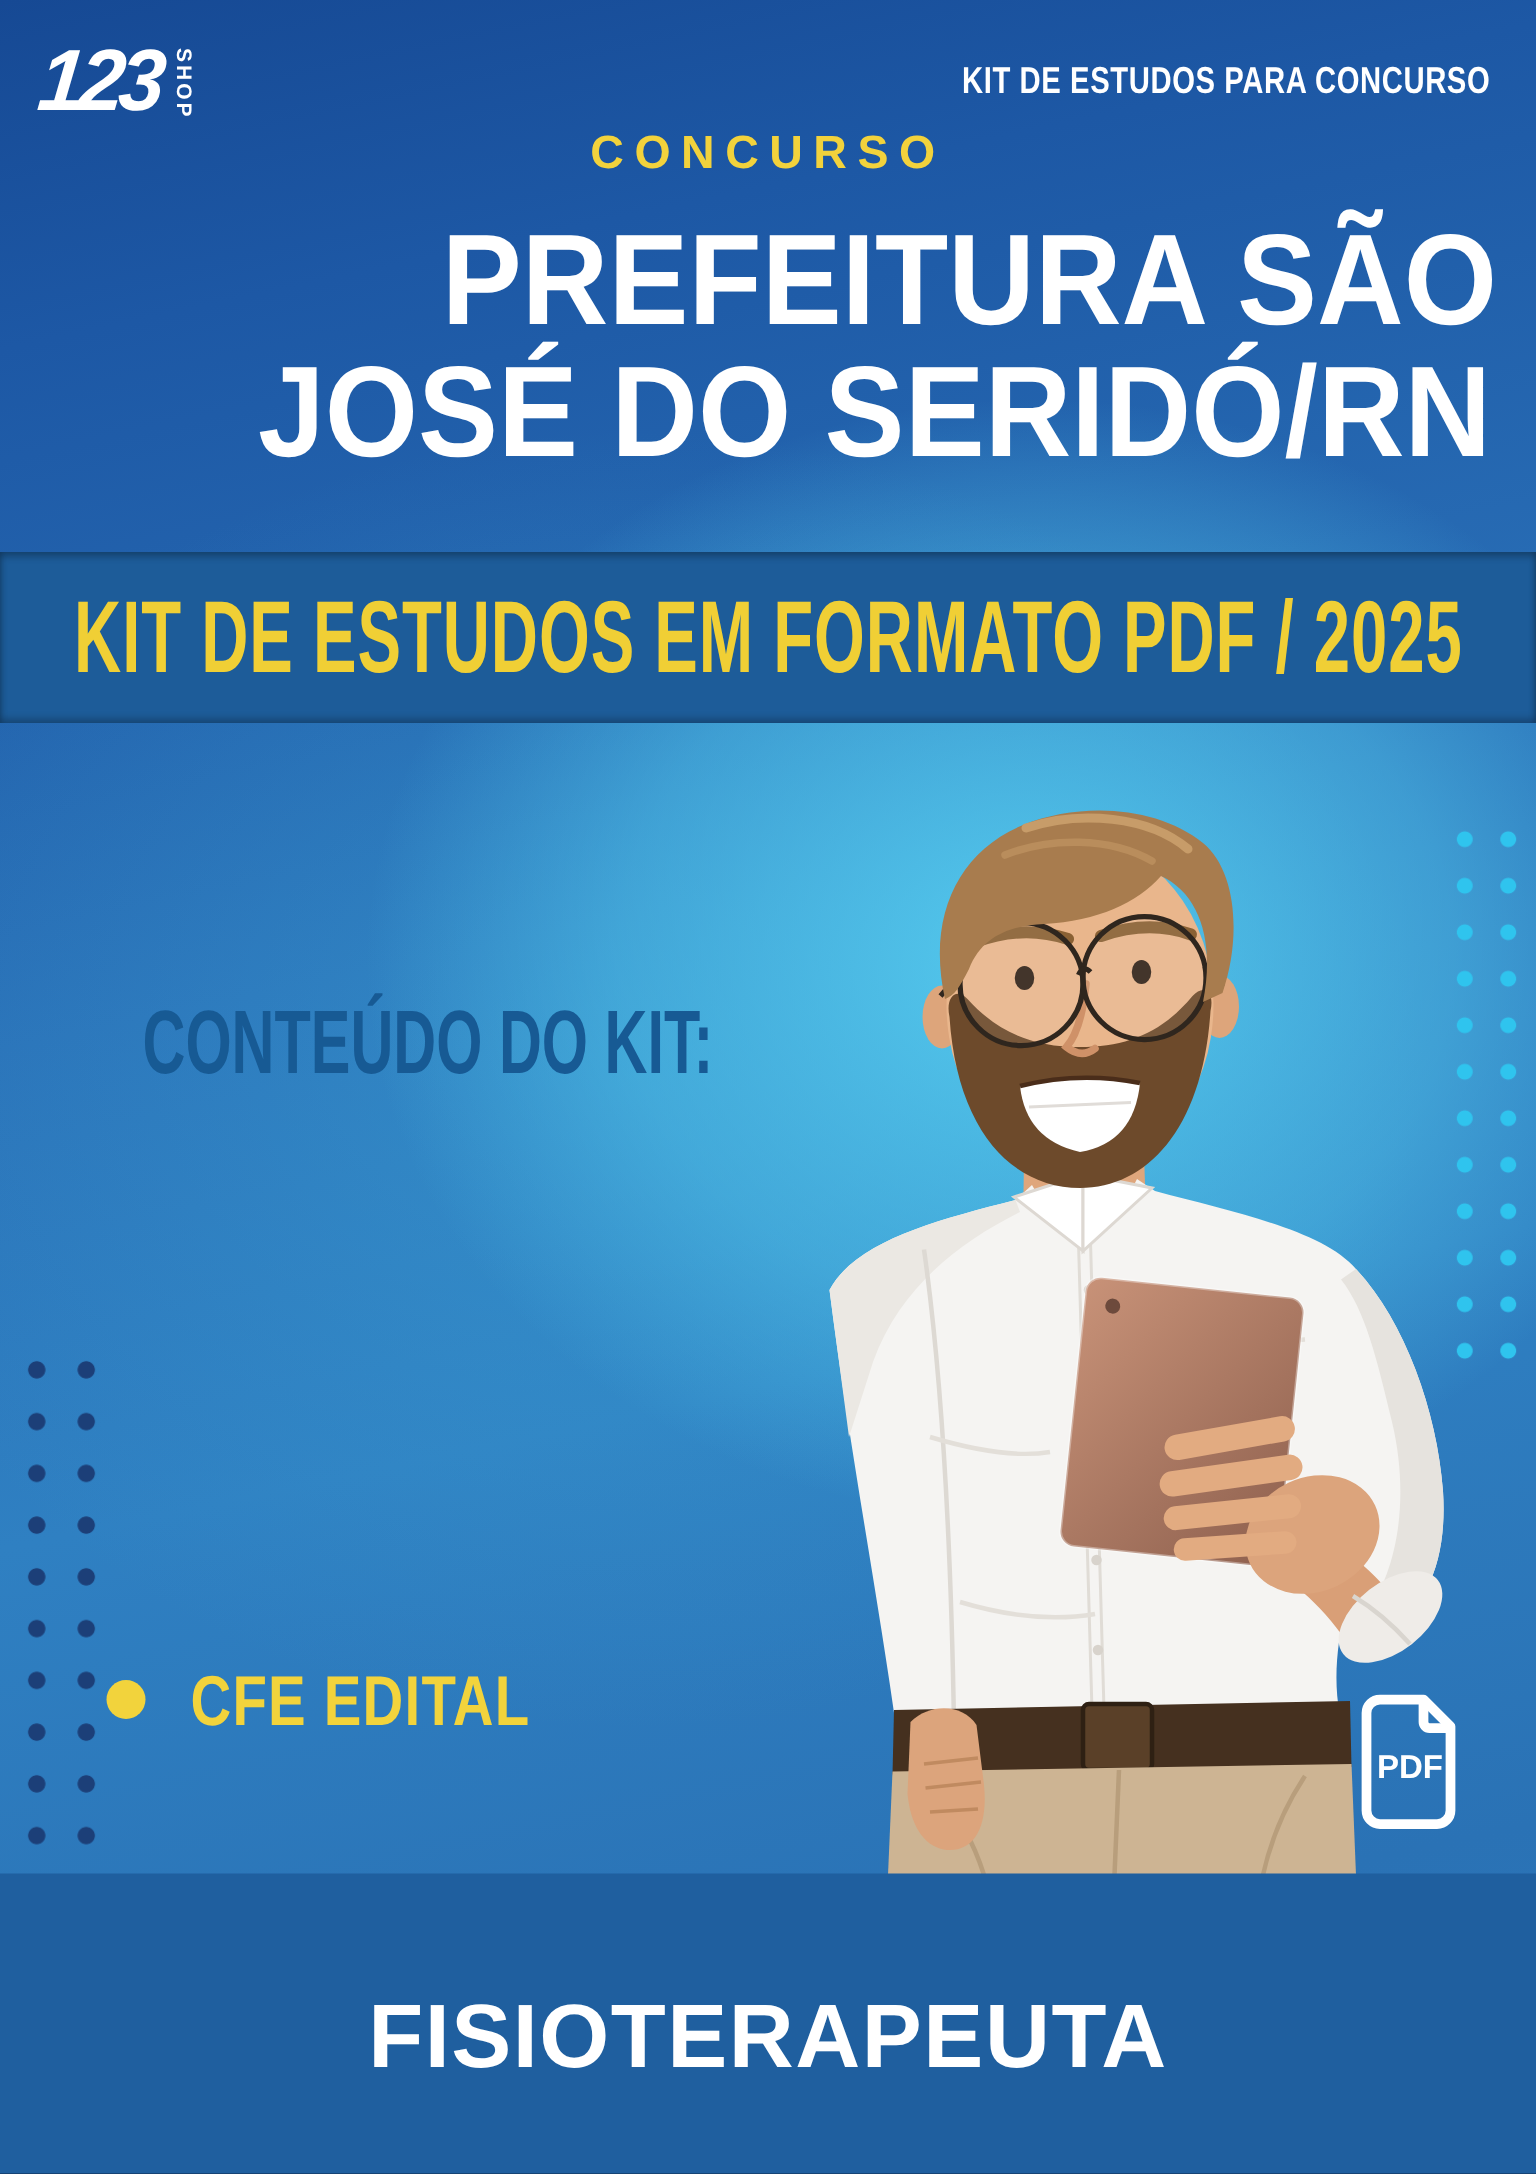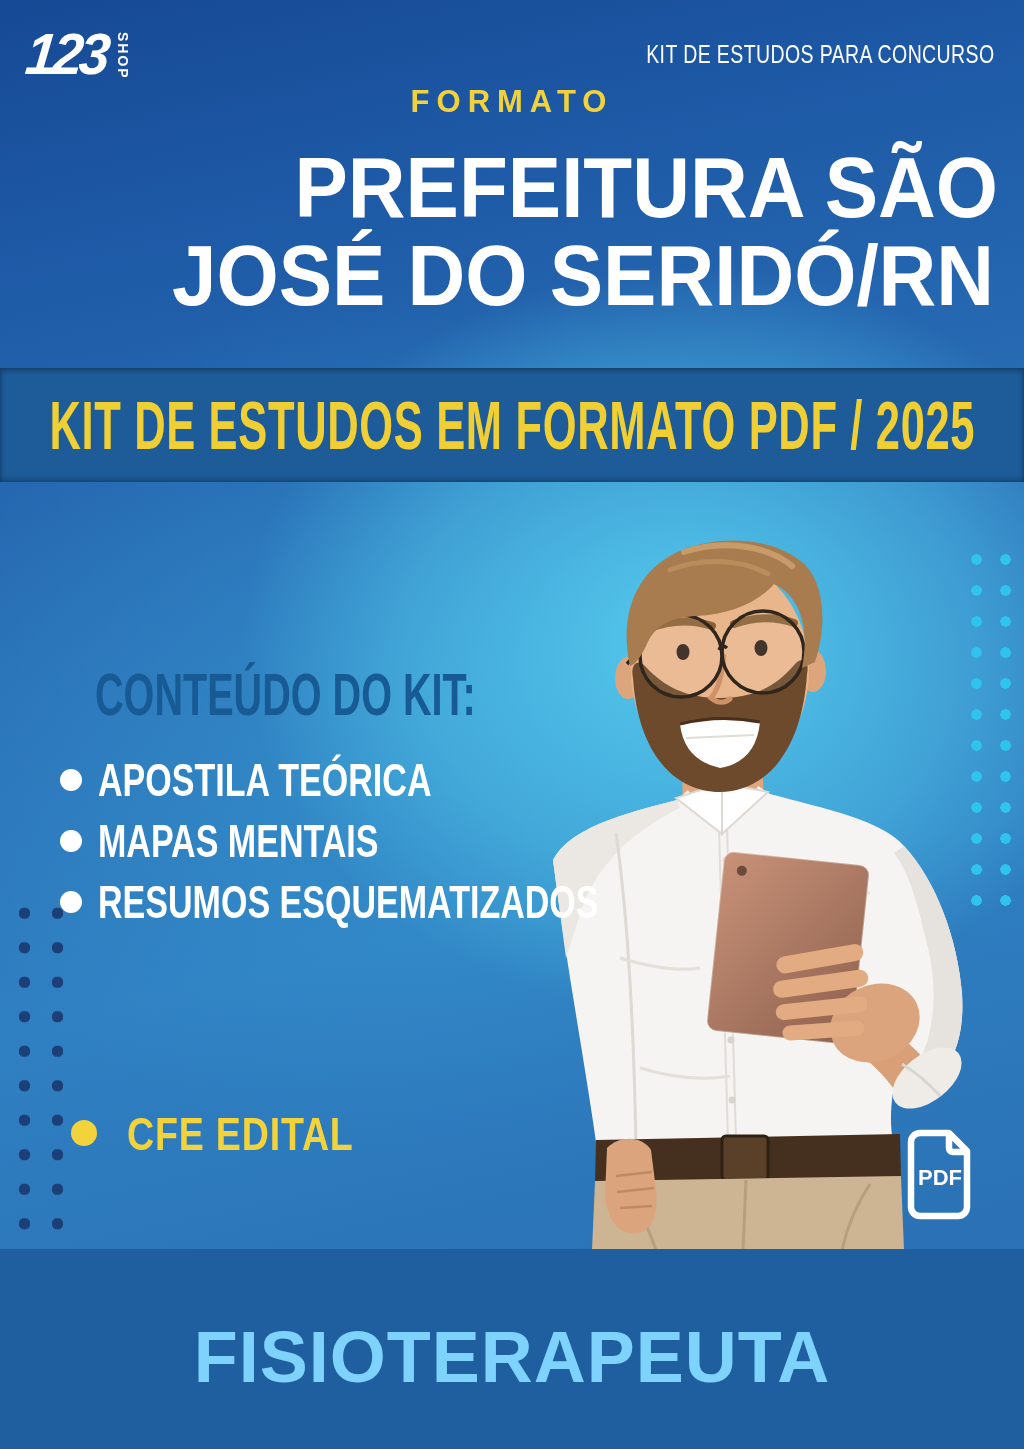--- a/index.html
+++ b/index.html
@@ -19,7 +19,7 @@
   .logo{position:absolute;left:26px;top:26px;display:flex;align-items:flex-start;color:#fff;}
   .logo-num{font-size:58px;font-weight:bold;font-style:italic;letter-spacing:-4px;line-height:56px;transform:skewX(-6deg) scaleX(.95);transform-origin:left center;}
   .logo-sub{writing-mode:vertical-rl;font-size:14px;font-weight:bold;letter-spacing:2px;margin-left:4px;margin-top:6px;}
-  .tagline{position:absolute;right:30px;top:40px;color:#fff;font-weight:normal;font-size:25px;letter-spacing:.5px;text-align:right;}
+  .tagline{position:absolute;right:30px;top:40px;color:#fff;font-weight:bold;font-size:25px;letter-spacing:.5px;text-align:right;}
   .kicker{position:absolute;left:0;top:84px;width:100%;text-align:center;color:#f2d23c;font-weight:bold;font-size:31px;letter-spacing:7px;}
   .title{position:absolute;left:0;top:142px;width:100%;margin:1px;text-align:right;color:#fff;font-size:86px;line-height:88px;font-weight:bold;letter-spacing:0;}
   .title span{display:block;}

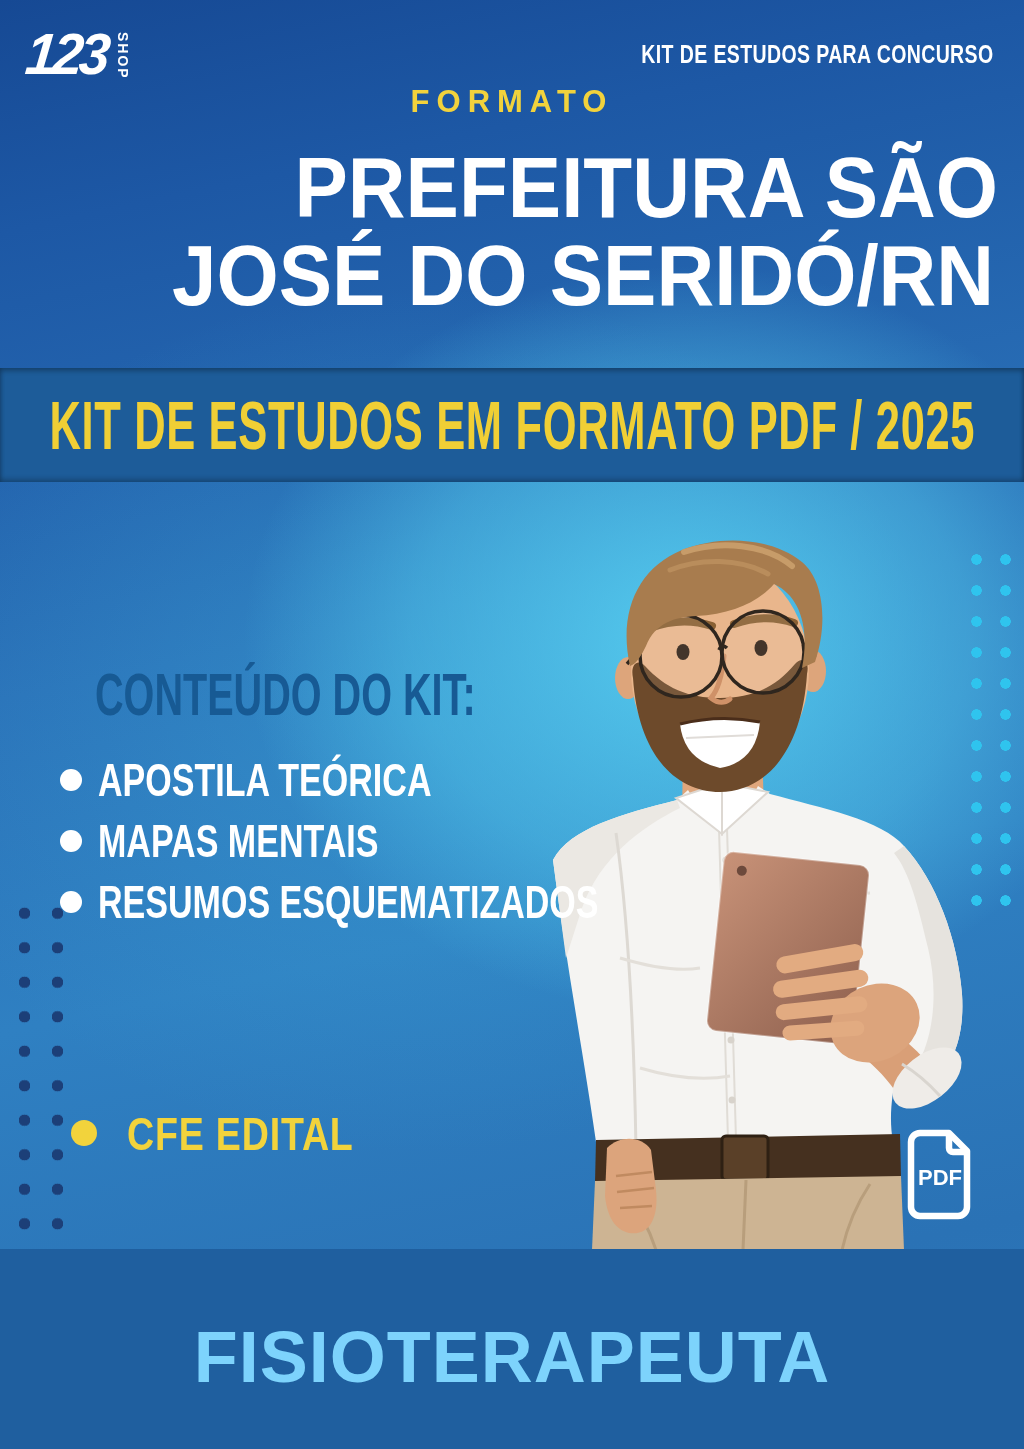--- a/index.html
+++ b/index.html
@@ -76,7 +76,7 @@
     <span class="cond cond-right" style="--sx:.78">KIT DE ESTUDOS PARA CONCURSO</span>
   </div>
 
-  <div class="kicker">FORMATO</div>
+  <div class="kicker">CONCURSO</div>
 
   <h1 class="title">
     <span><span class="cond" style="--sx:.93">PREFEITURA SÃO</span></span>

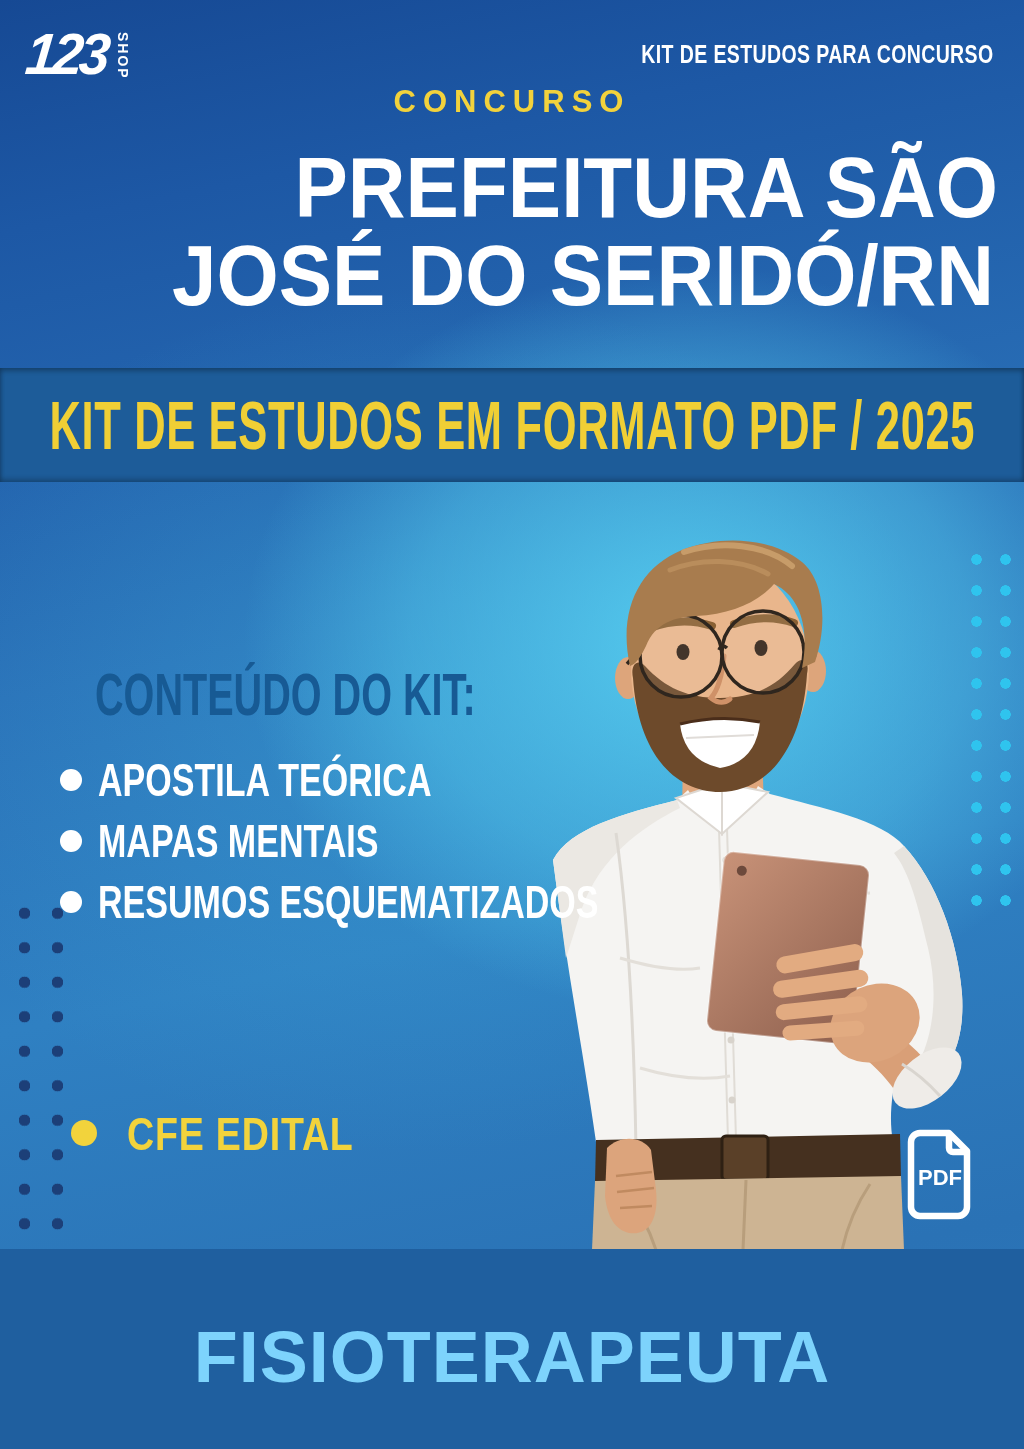--- a/index.html
+++ b/index.html
@@ -175,20 +175,6 @@
     <span class="cond cond-left">CONTEÚDO DO KIT:</span>
   </div>
 
-  <ul class="kit-list">
-    <li class="kit-item">
-      <span class="kit-dot"></span>
-      <span class="cond cond-left kit-label">APOSTILA TEÓRICA</span>
-    </li>
-    <li class="kit-item">
-      <span class="kit-dot"></span>
-      <span class="cond cond-left kit-label">MAPAS MENTAIS</span>
-    </li>
-    <li class="kit-item">
-      <span class="kit-dot"></span>
-      <span class="cond cond-left kit-label">RESUMOS ESQUEMATIZADOS</span>
-    </li>
-  </ul>
 
   <div class="cfe-row">
     <span class="cfe-dot"></span>

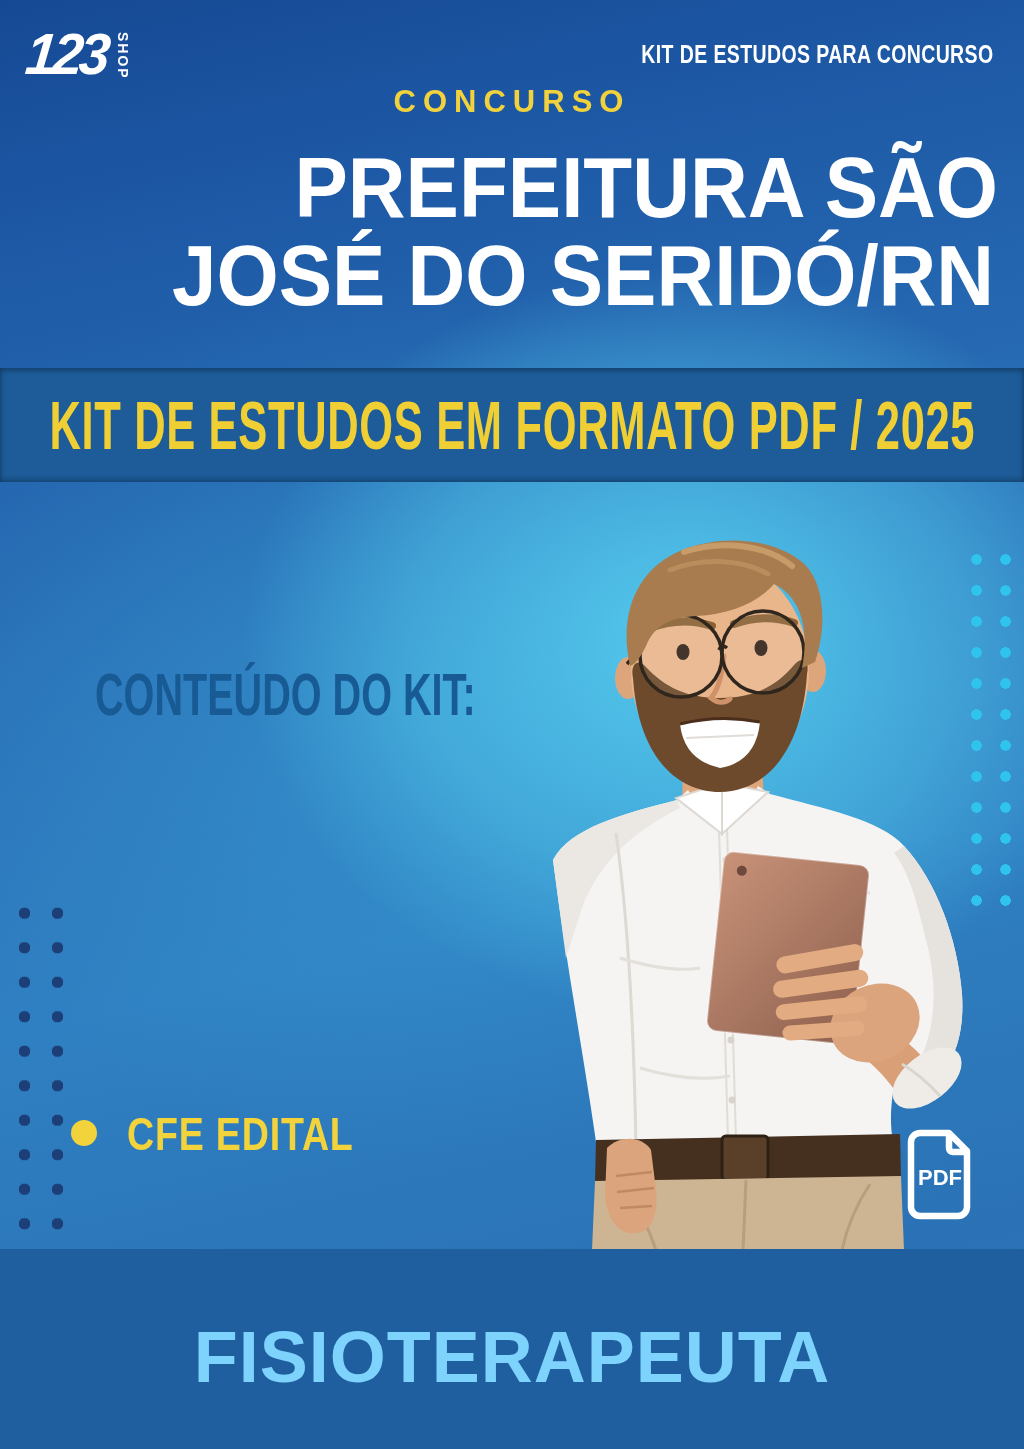--- a/index.html
+++ b/index.html
@@ -60,7 +60,7 @@
   
   .footer-band{position:absolute;left:0;top:1249px;width:100%;height:200px;background:#1f5f9f;
     display:flex;align-items:center;justify-content:center;padding-top:0;box-sizing:border-box;}
-  .footer-text{color:#7dd3fc;font-weight:bold;font-size:72px;letter-spacing:1px;position:relative;top:8px;}
+  .footer-text{color:#ffffff;font-weight:bold;font-size:60px;letter-spacing:1px;position:relative;top:8px;}
 </style>
 </head>
 <body>

